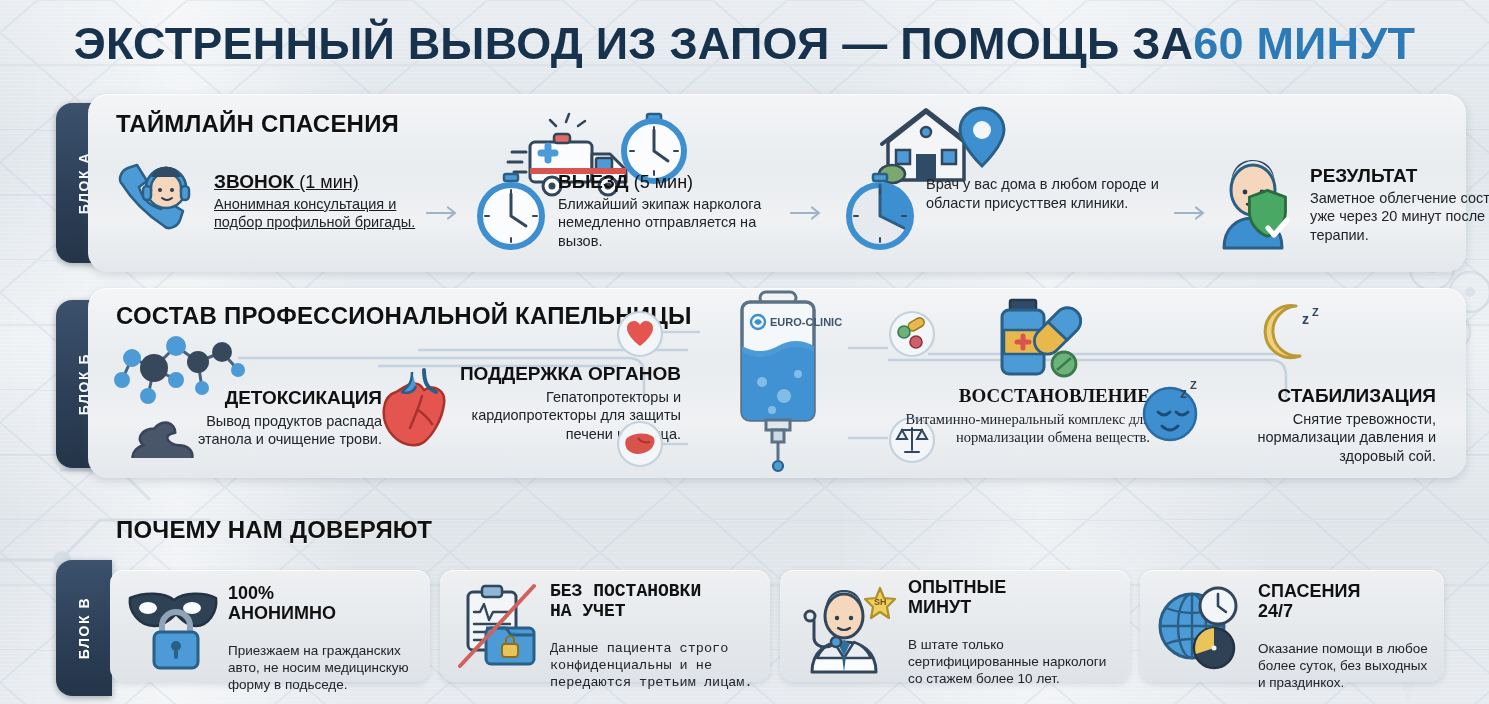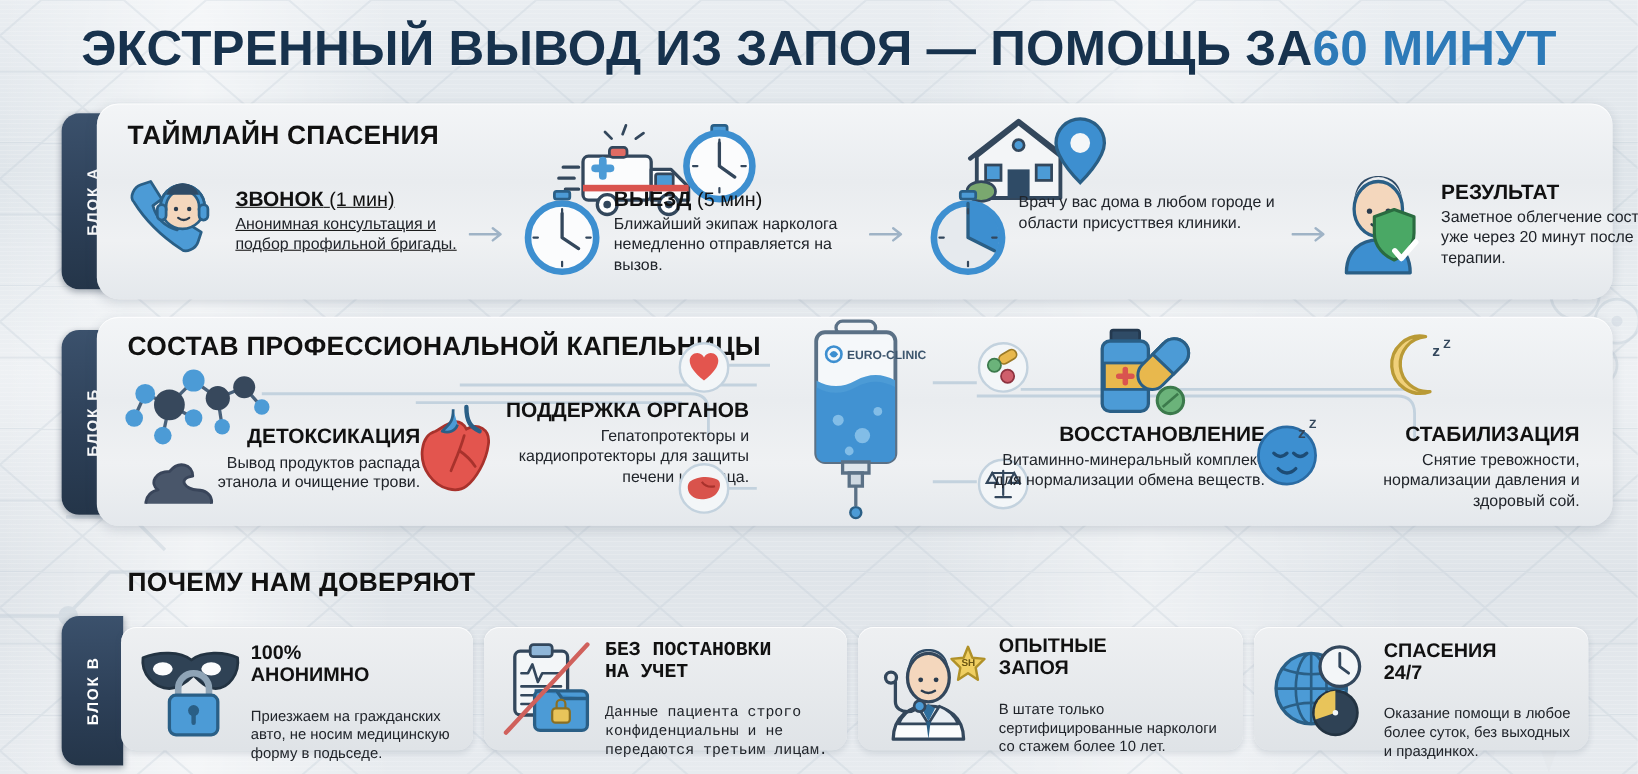--- a/index.html
+++ b/index.html
@@ -408,7 +408,7 @@
       <path d="M69 74 l14 -12" stroke="#3c7a4c" stroke-width="2.4"></path>
     </svg>
   </div>
-  <div class="b-item" style="left:812px; top:98px; width:250px;">
+  <div class="b-item" style="left:812px; top:98px; width:250px;font-family:Liberation Serif, serif;">
     <div class="b-h">ВОССТАНОВЛЕНИЕ</div>
     <div class="b-p">Витаминно-минеральный комплекс для нормализации обмена веществ.</div>
   </div>

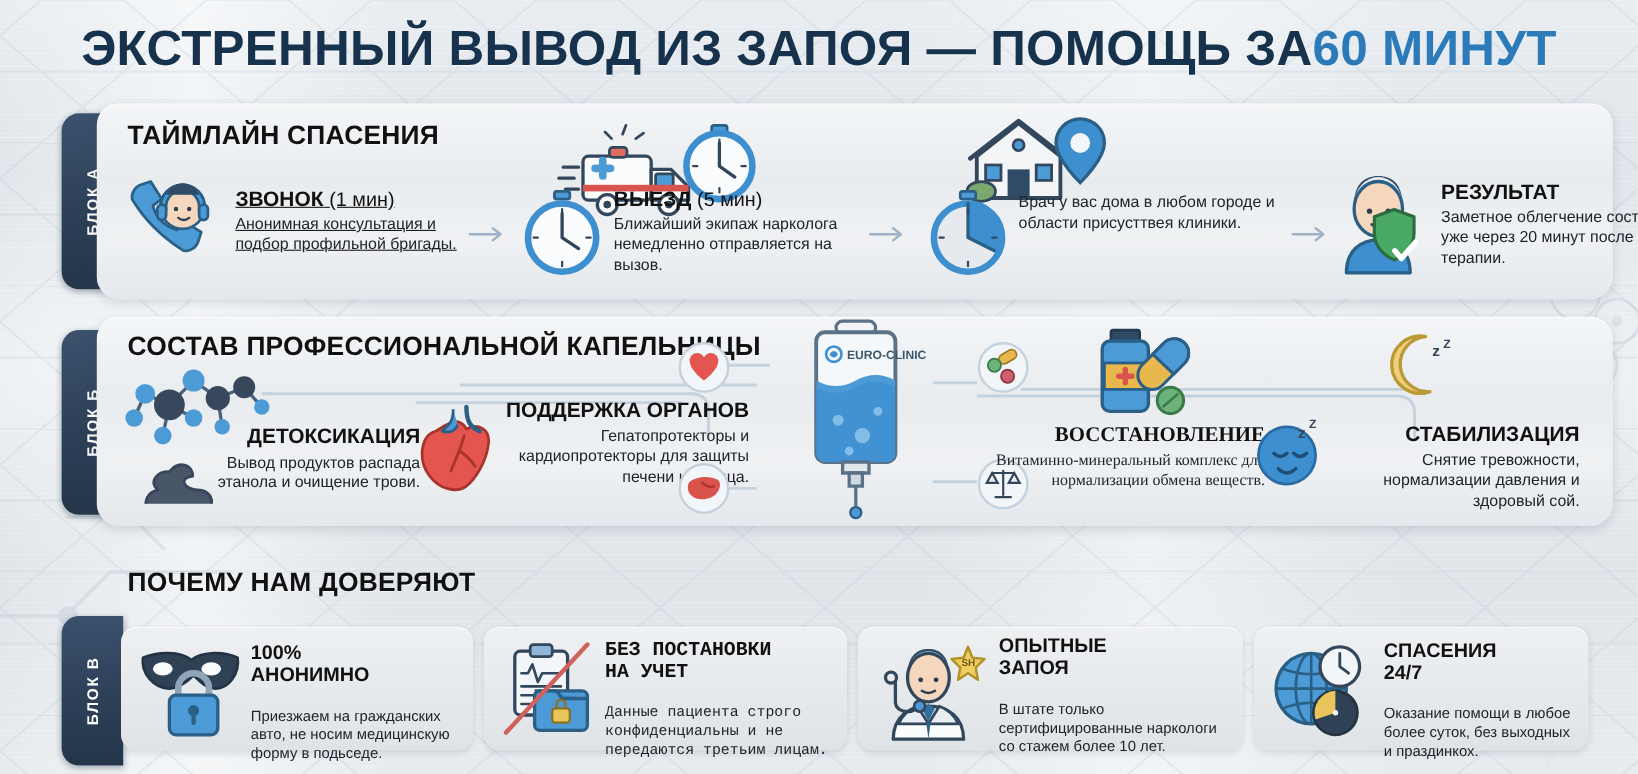--- a/index.html
+++ b/index.html
@@ -508,7 +508,7 @@
     <div style="position:absolute; left:128px; top:8px; width:214px;">
       <div class="c-h">
         <div>ОПЫТНЫЕ</div>
-        <div>ЗАПОЯ</div>
+        <div>МИНУТ</div>
       </div>
       <div class="c-p">В штате только сертифицированные наркологи со стажем более 10 лет.</div>
     </div>

